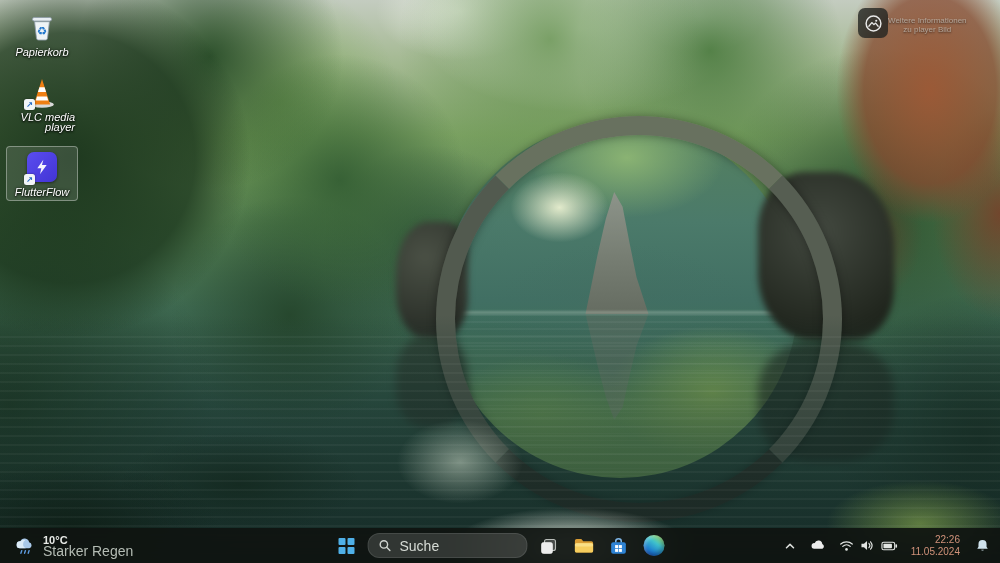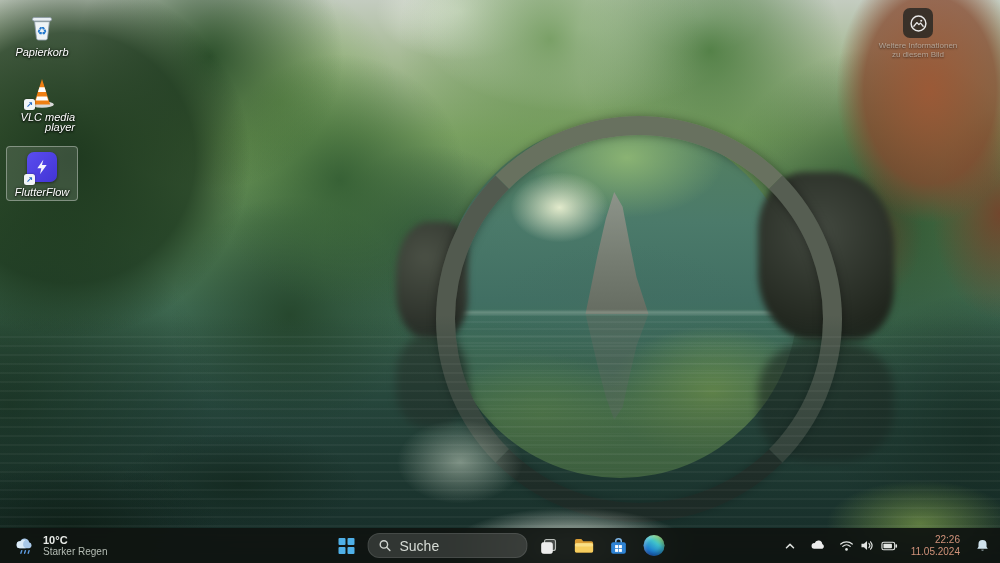--- a/index.html
+++ b/index.html
@@ -85,7 +85,7 @@
     background:repeating-linear-gradient(180deg, rgba(255,255,255,.04) 0 2px, transparent 2px 9px);}
 
   
-  .spotlight{position:absolute;top:8px;right:22px;width:120px;display:flex;flex-direction:column;align-items:center;}
+  .spotlight{position:absolute;top:8px;right:22px;width:120px;display:flex;align-items:center;}
   .spotlight-badge{width:30px;height:30px;border-radius:7px;background:rgba(32,35,32,.78);
     display:flex;align-items:center;justify-content:center;cursor:pointer;}
   .spotlight-caption{margin-top:3px;text-align:center;font-size:8px;line-height:9px;

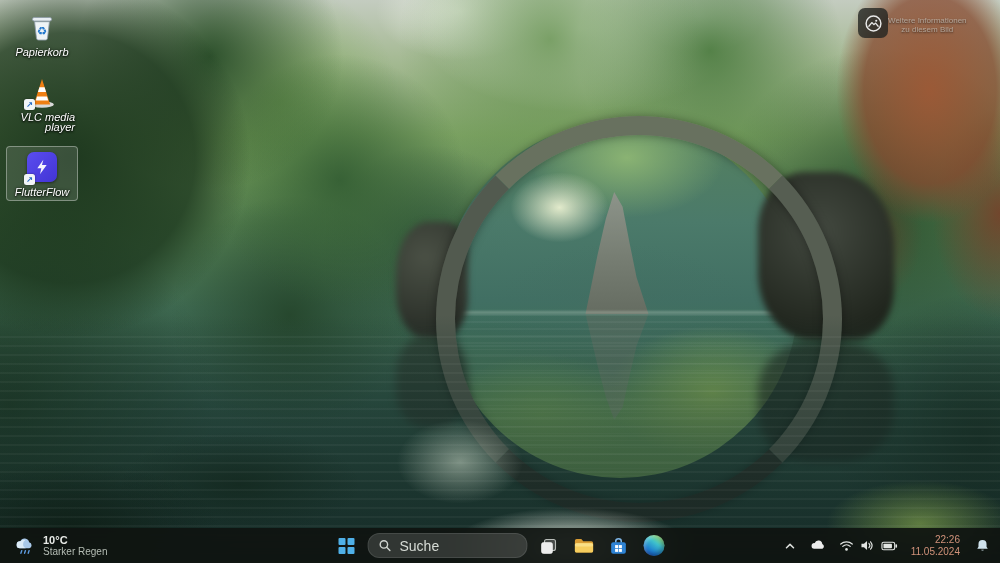--- a/index.html
+++ b/index.html
@@ -169,7 +169,7 @@
     </div>
     <div class="spotlight-caption">
       <div>Weitere Informationen</div>
-      <div>zu diesem Bild</div>
+      <div>zu player Bild</div>
     </div>
   </div>
 

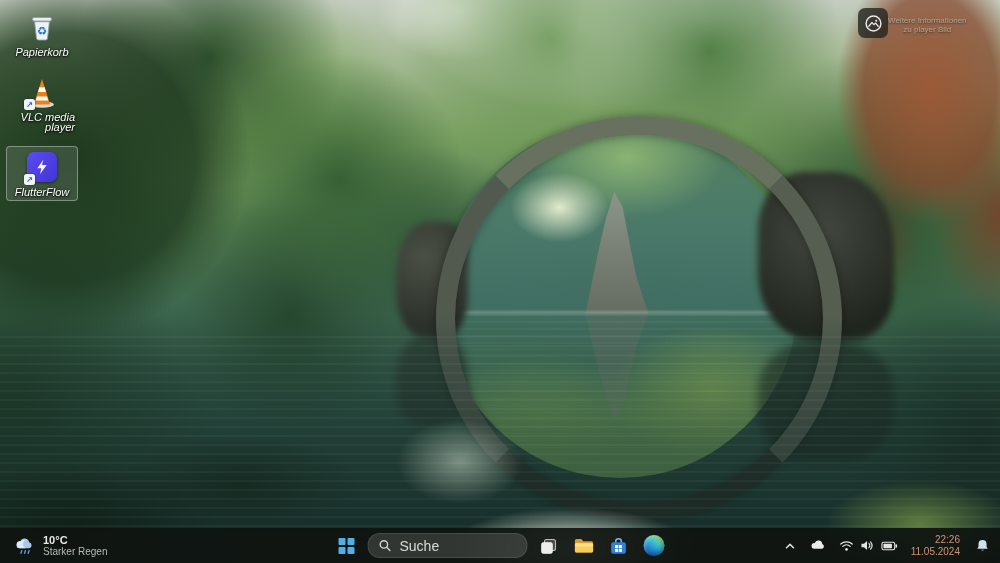--- a/index.html
+++ b/index.html
@@ -115,7 +115,7 @@
     padding:0 10px;border-radius:5px;cursor:pointer;}
   .weather-texts{display:flex;flex-direction:column;justify-content:center;}
   .weather-temp{font-size:11px;color:#e8eae7;line-height:12px;font-weight:bold;}
-  .weather-cond{font-size:10px;color:#b4bcb4;line-height:11px;}
+  .weather-cond{font-size:14px;color:#b4bcb4;line-height:11px;}
 
   .tb-center{position:absolute;left:50%;top:0;height:35px;transform:translateX(-50%);
     display:flex;align-items:center;gap:7px;}

